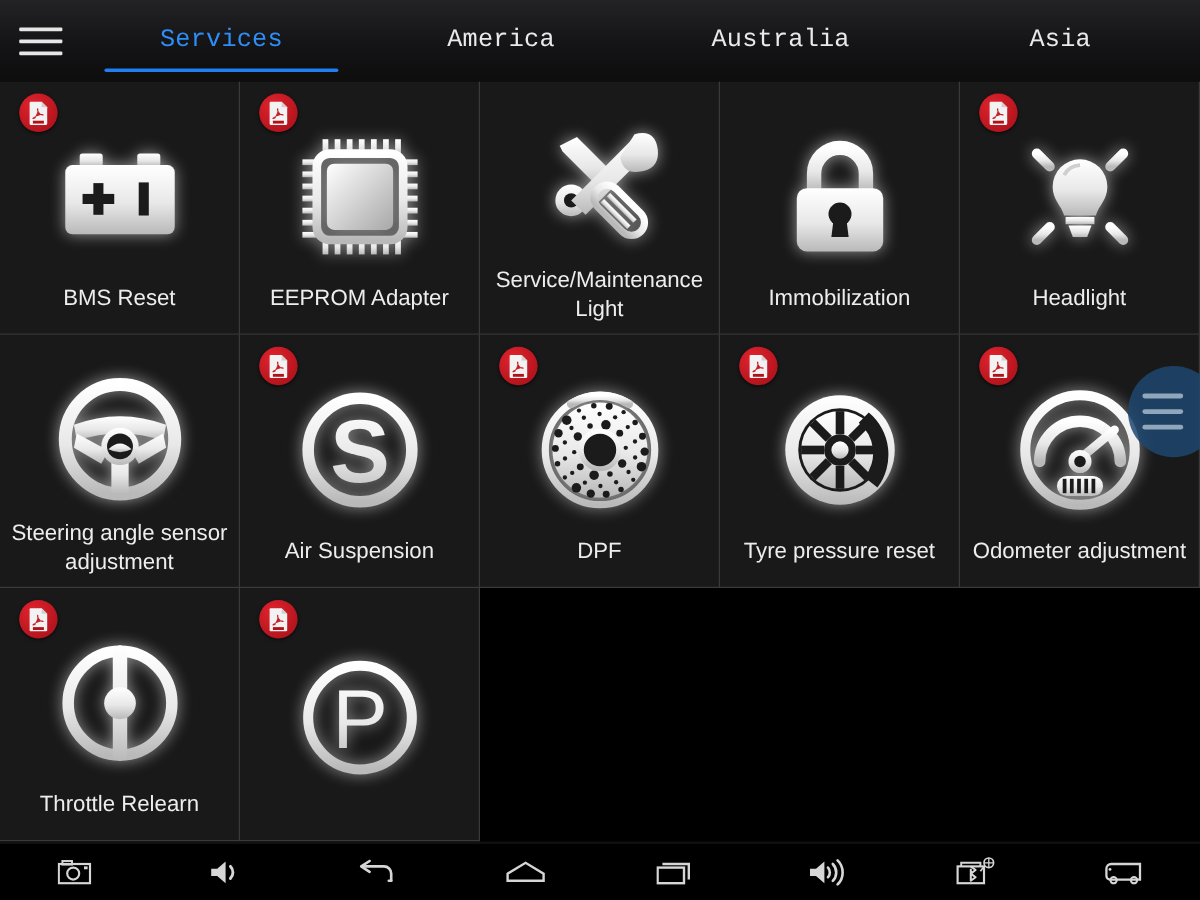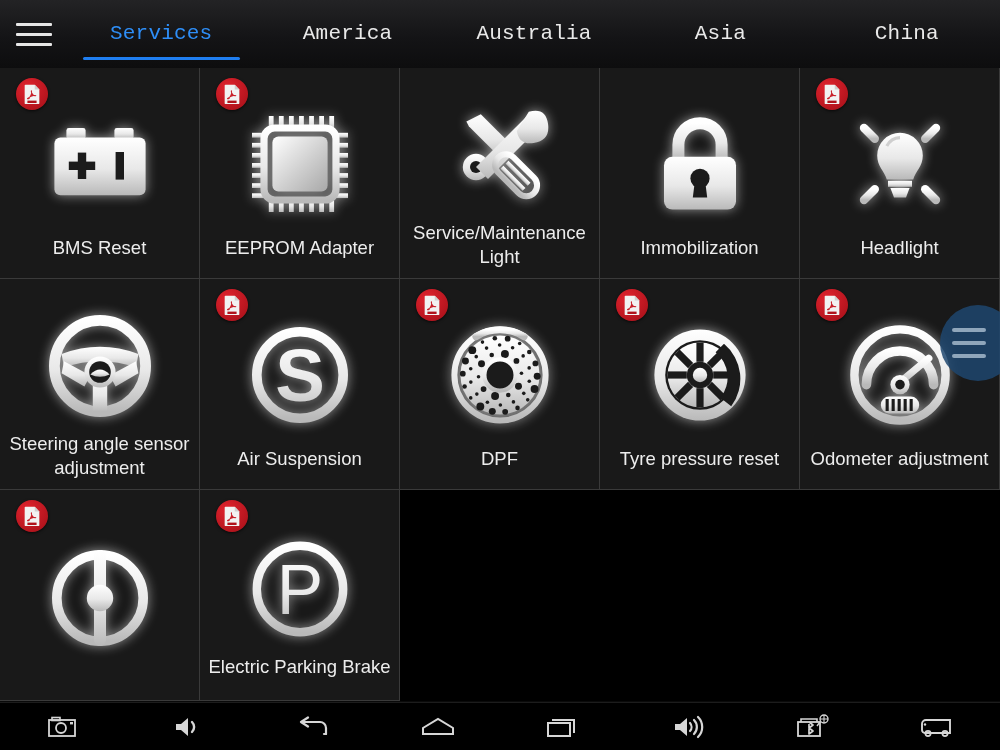--- a/index.html
+++ b/index.html
@@ -127,9 +127,6 @@
       </div>
       <div class="tab">
         <span>Asia</span>
-      </div>
-      <div class="tab">
-        <span>China</span>
       </div>
     </div>
 </div>

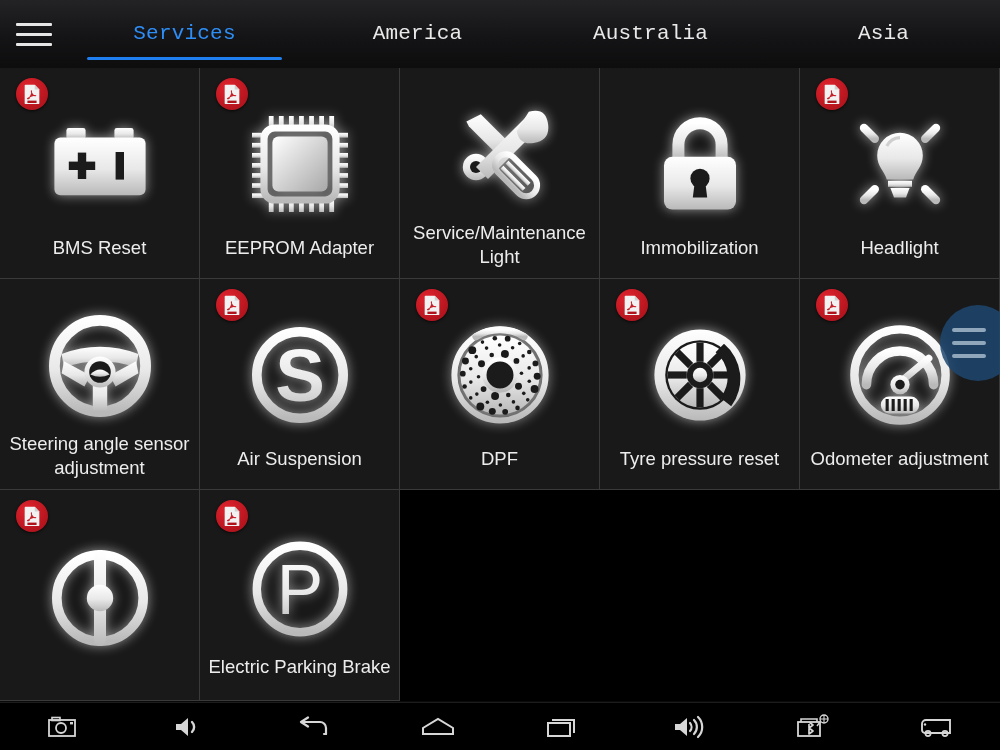--- a/index.html
+++ b/index.html
@@ -572,6 +572,7 @@
     <circle cx="50" cy="50" r="11" fill="url(#mg)"></circle>
   </svg>
       </div>
+      <div class="tile-label">Throttle Relearn</div>
     </div>
     <div class="tile">
       <div class="pdf-badge">

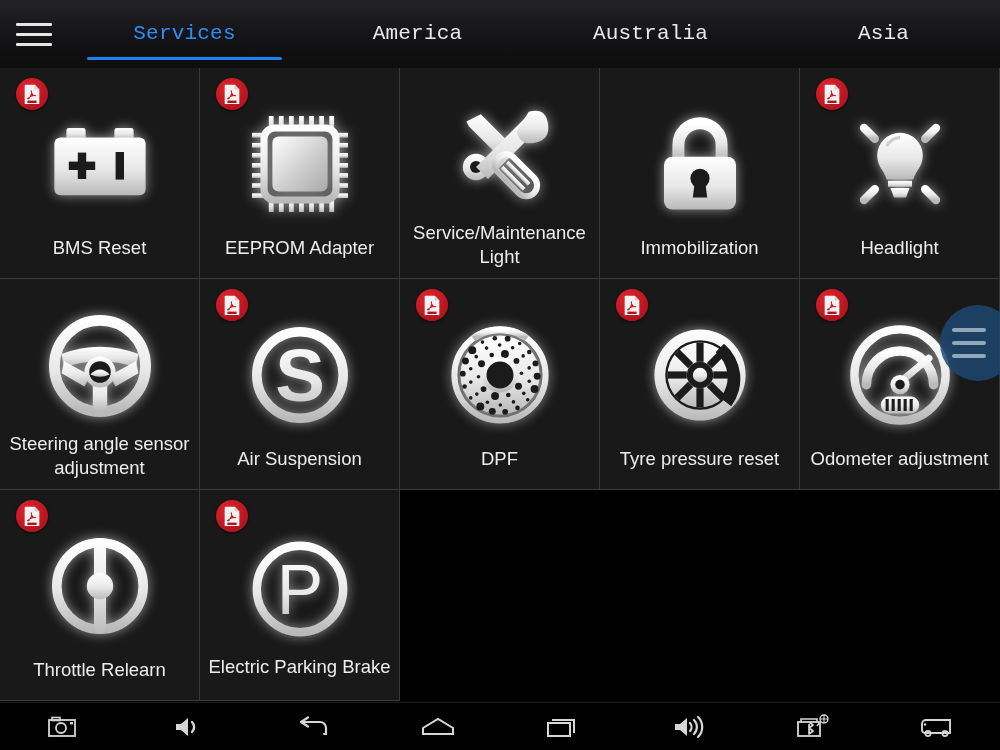--- a/index.html
+++ b/index.html
@@ -603,7 +603,6 @@
     <text x="50" y="71" font-family="Liberation Sans, sans-serif" font-size="58" fill="url(#mg)" text-anchor="middle">P</text>
   </svg>
       </div>
-      <div class="tile-label two-line">Electric Parking Brake</div>
     </div>
     <div class="tile empty"></div>
     <div class="tile empty"></div>

